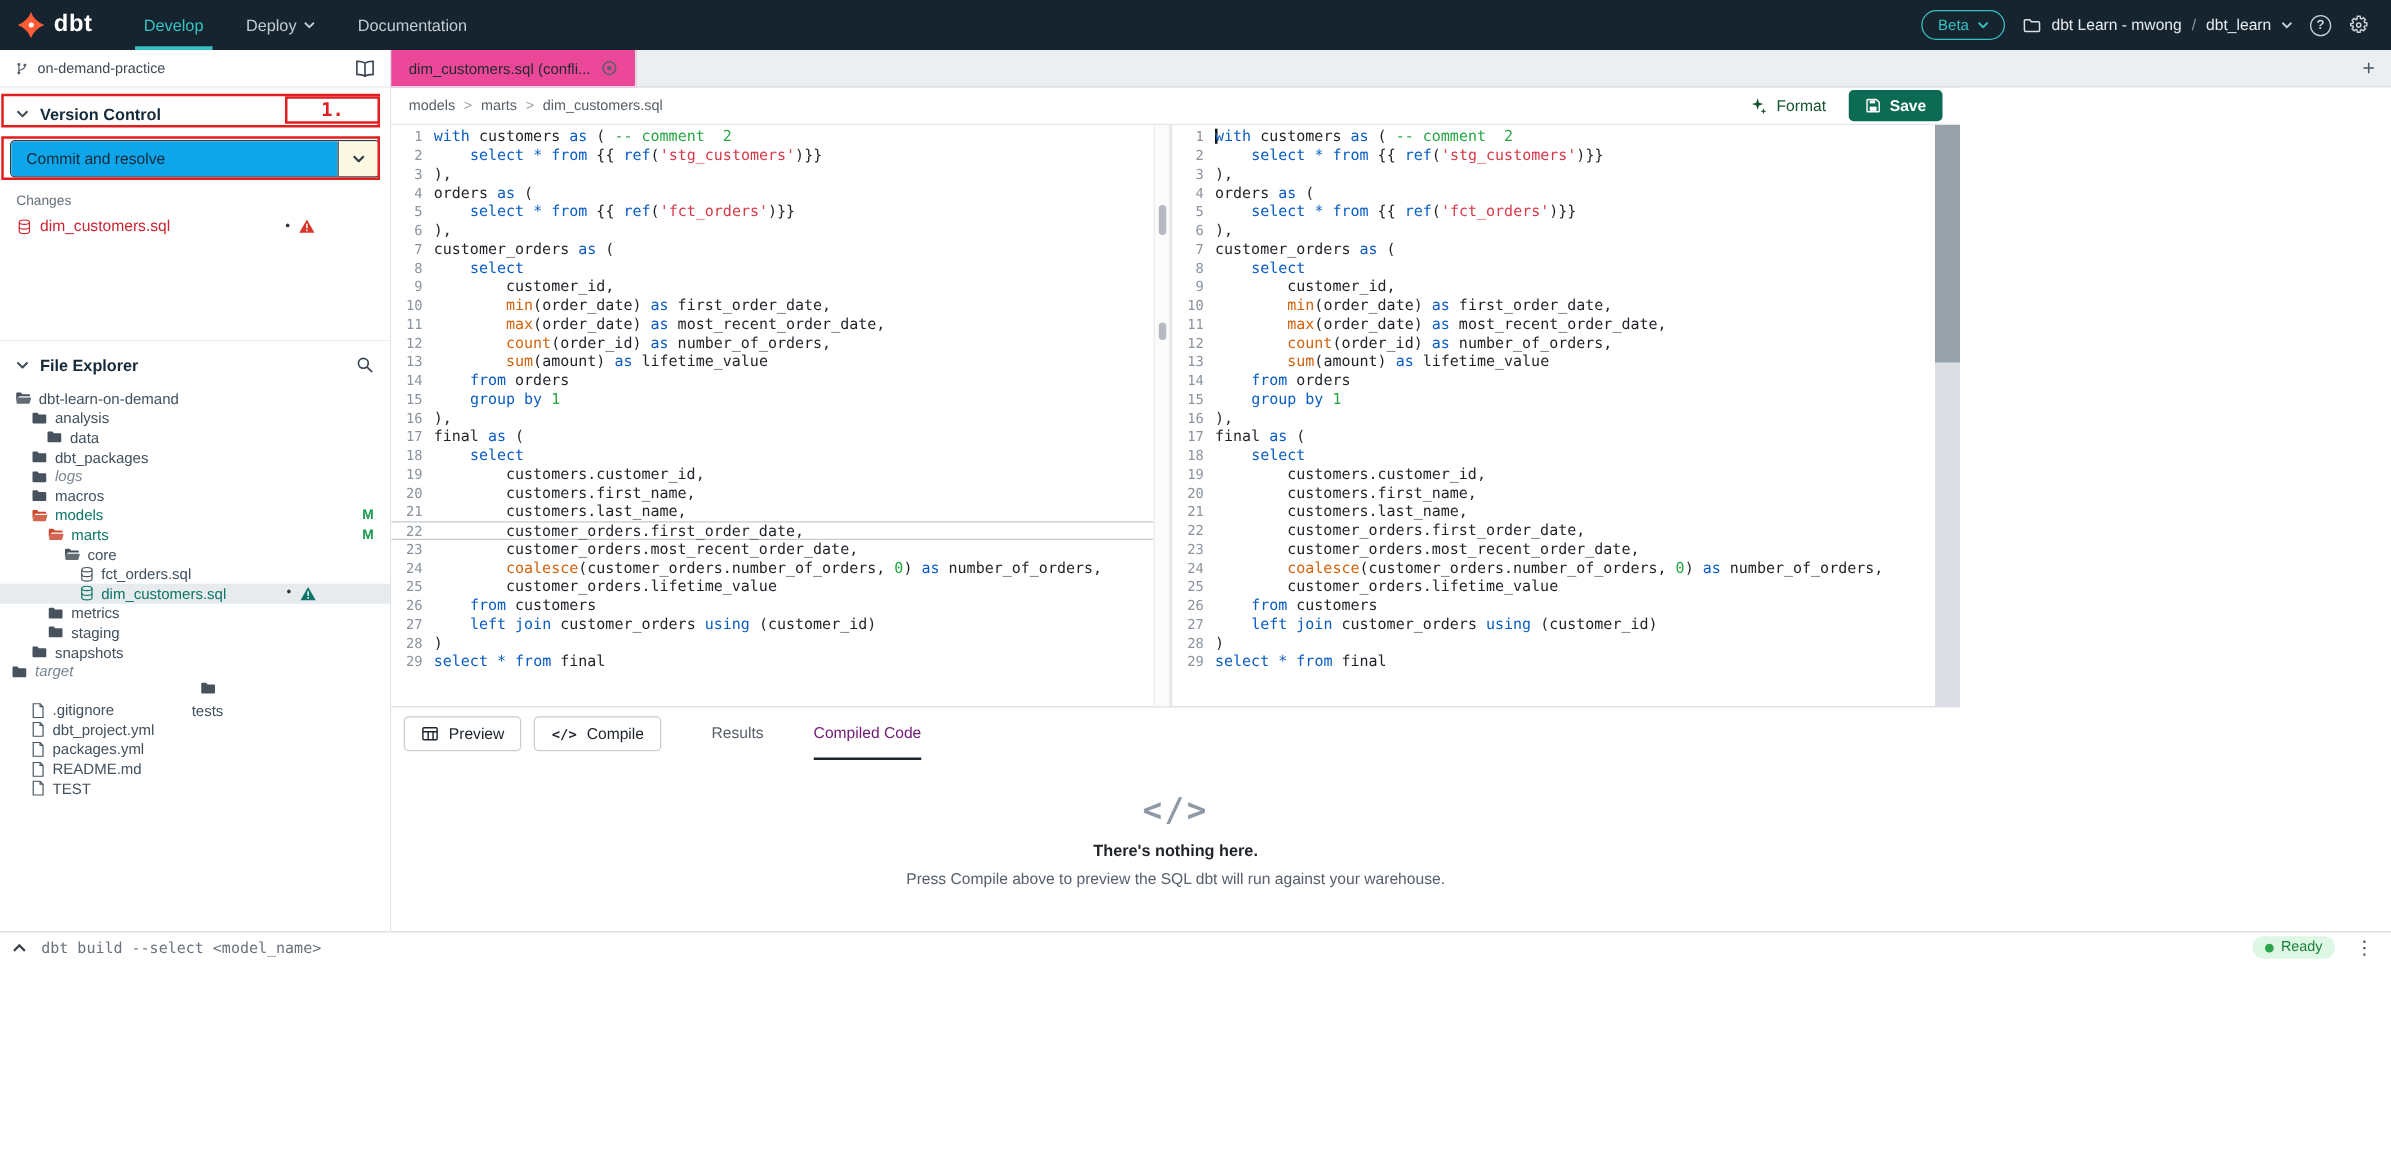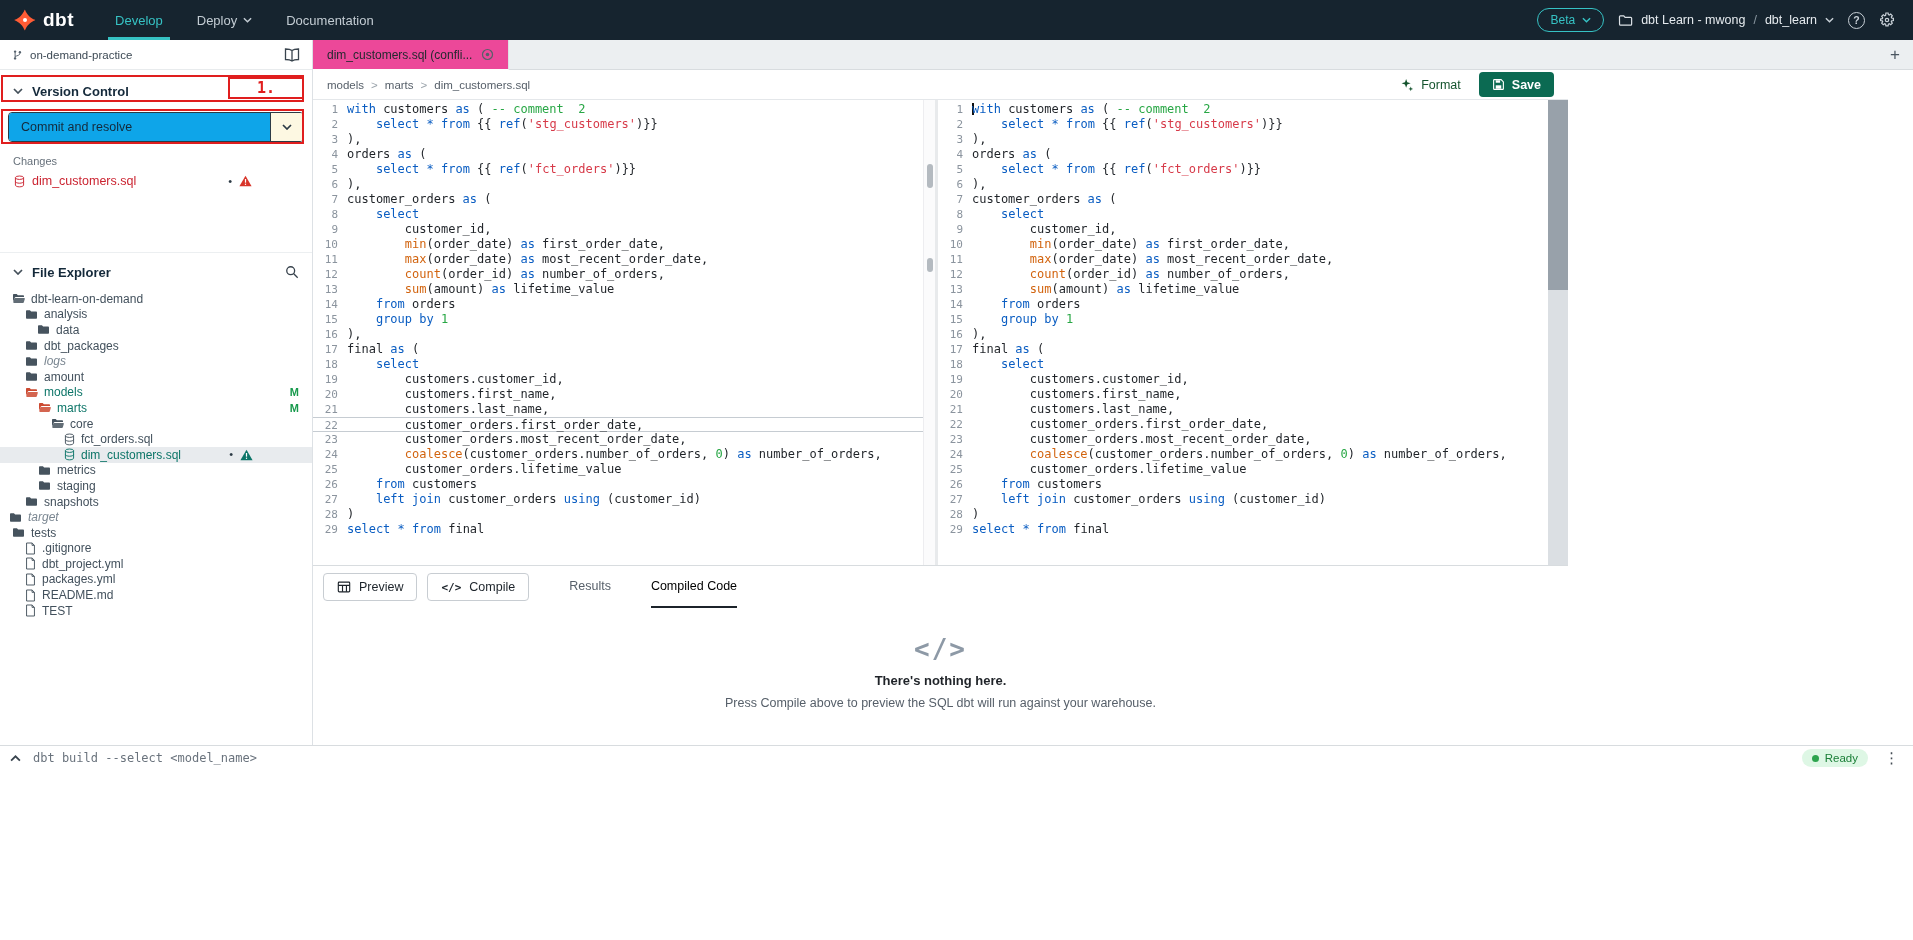--- a/index.html
+++ b/index.html
@@ -47,7 +47,7 @@
   .unsaved-dot{color:#2c3a45;font-size:11px;line-height:1}
   .ico.warn{color:#d8352a}
   .ico.red{color:var(--red)}
-  .fe{margin-top:60px;border-top:1px solid #eceff1;padding-top:5px}
+  .fe{margin-top:80px;border-top:1px solid #eceff1;padding-top:5px}
   .fe .search{margin-left:auto;color:#37424c}
   .tree{padding-top:5px;font-size:12px;color:#42505c}
   .tree-row{height:15.6px;display:flex;align-items:center;gap:6px;padding-right:13px;cursor:pointer;white-space:nowrap}

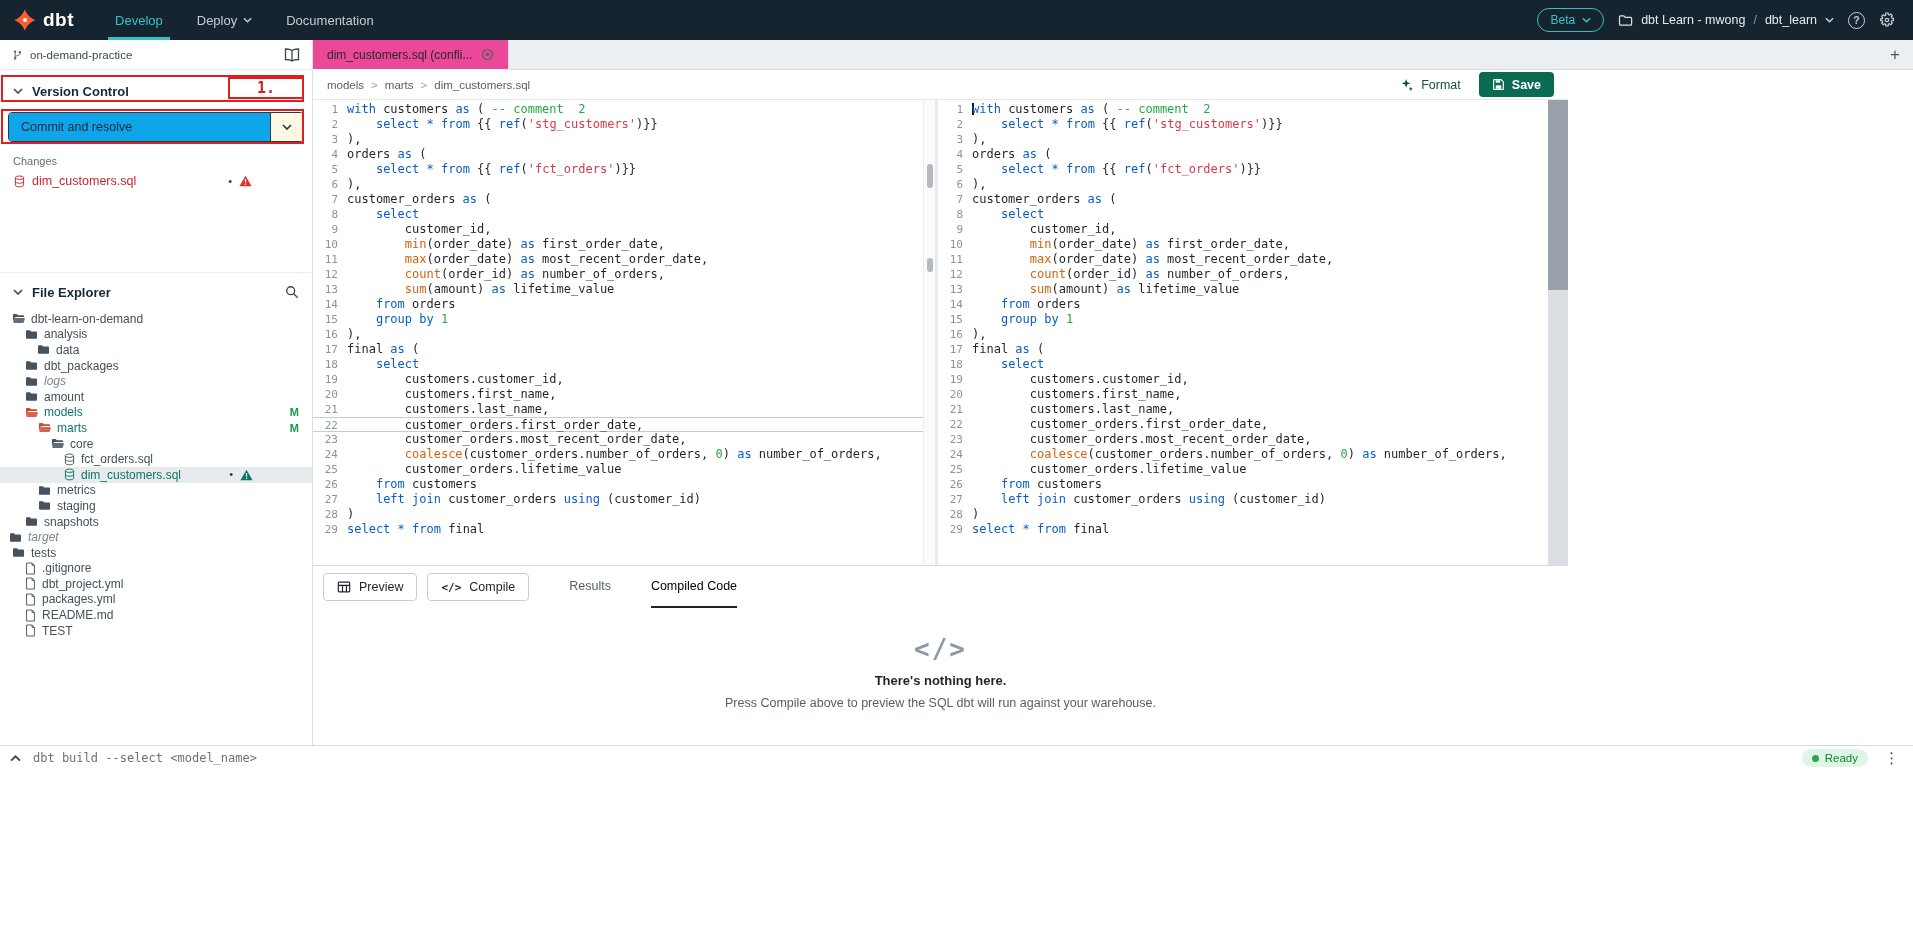--- a/index.html
+++ b/index.html
@@ -310,7 +310,7 @@
                   <path d="M1 2.5c0-.6.4-1 1-1h4l1.5 1.8H14c.6 0 1 .4 1 1v7.2c0 .6-.4 1-1 1H2c-.6 0-1-.4-1-1z"></path>
                 </svg>
               </span>
-              <span class="tree-label">amount</span>
+              <span class="tree-label">macros</span>
             </div>
             <div class="tree-row modified" style="padding-left: 25px;">
               <span class="ico">

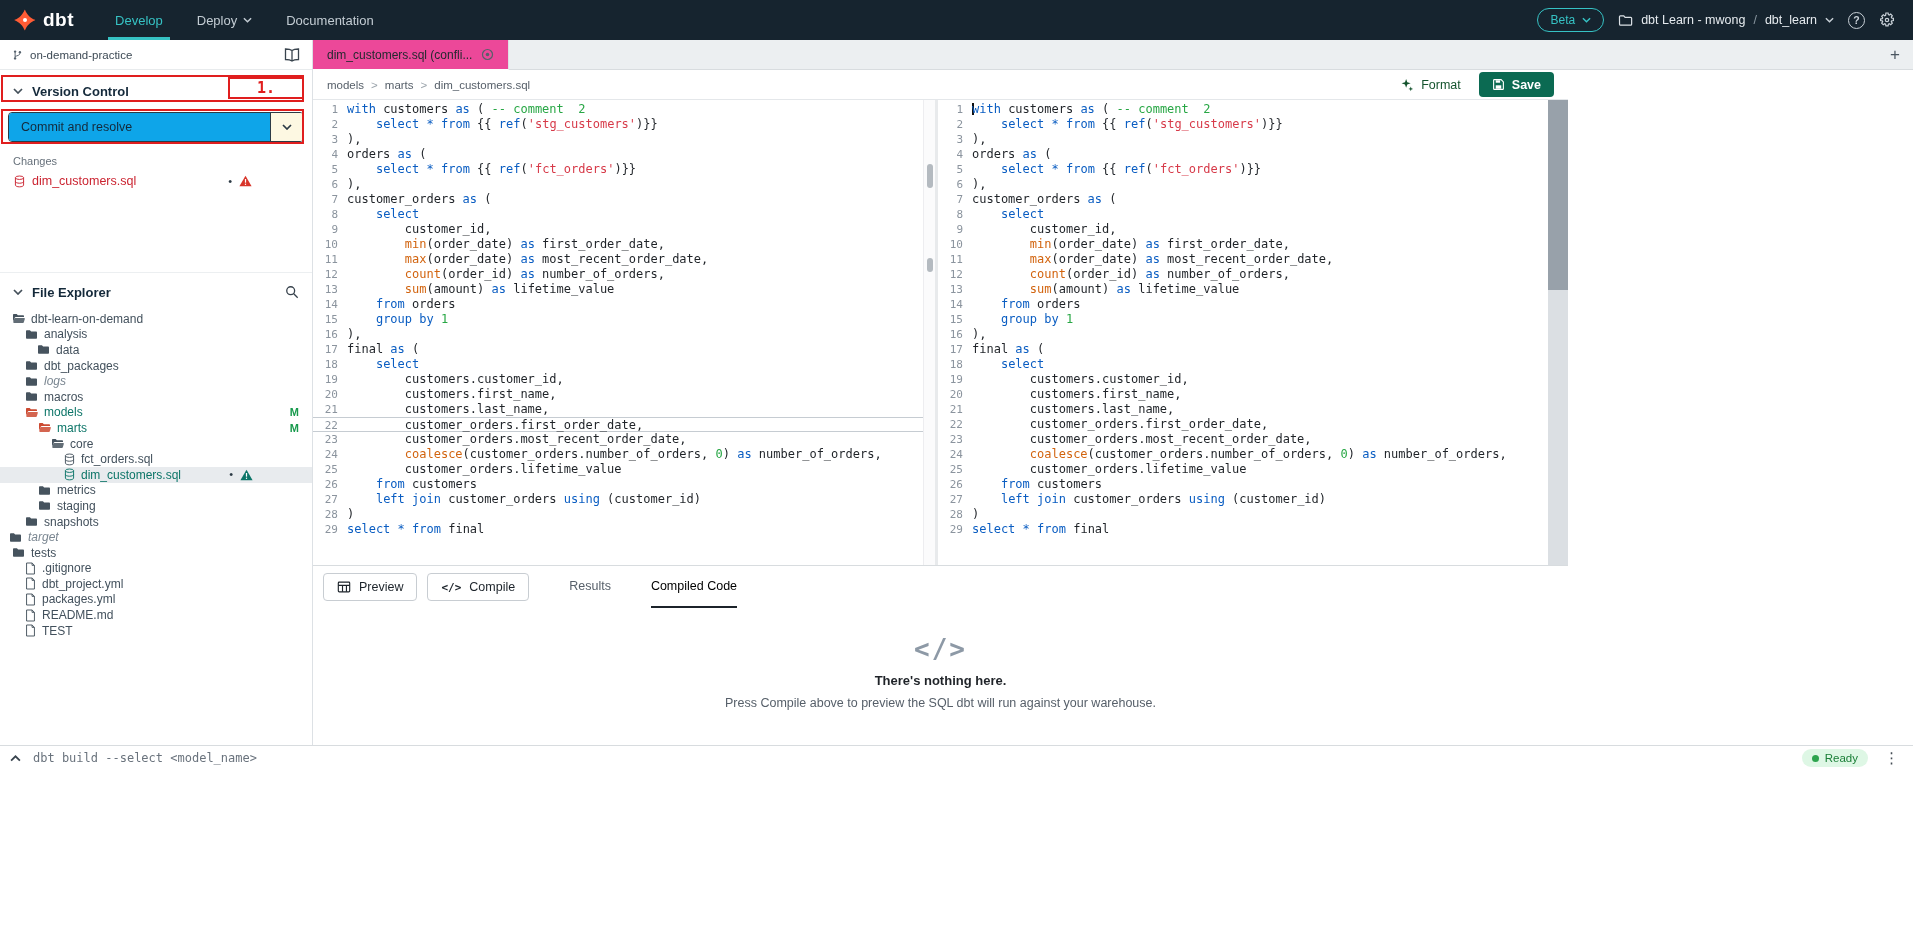--- a/index.html
+++ b/index.html
@@ -403,7 +403,7 @@
               </span>
               <span class="tree-label">target</span>
             </div>
-            <div class="tree-row" style="padding-left: 12px;">
+            <div class="tree-row" style="padding-left: 33px; flex-direction: column;">
               <span class="ico">
                 <svg width="13" height="11" viewBox="0 0 16 14" fill="currentColor">
                   <path d="M1 2.5c0-.6.4-1 1-1h4l1.5 1.8H14c.6 0 1 .4 1 1v7.2c0 .6-.4 1-1 1H2c-.6 0-1-.4-1-1z"></path>

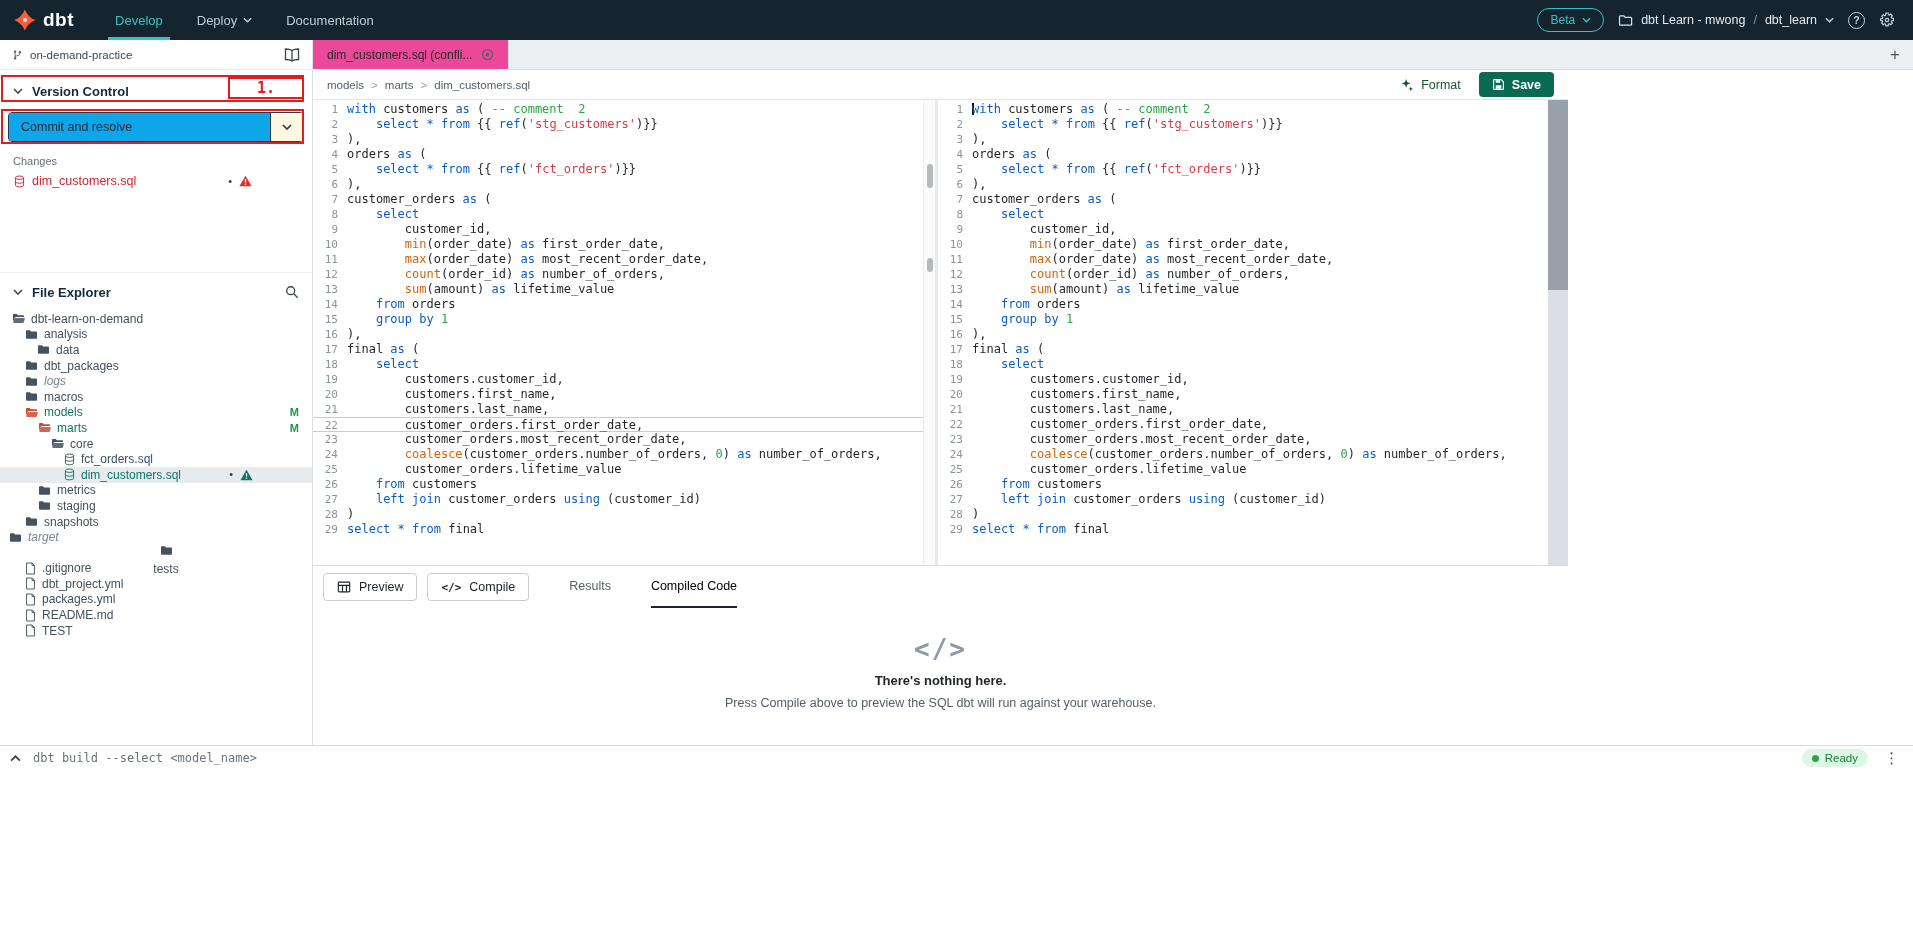--- a/index.html
+++ b/index.html
@@ -96,7 +96,7 @@
   .pbtn .glyph{font-family:"DejaVu Sans Mono",monospace;font-weight:bold;font-size:11px;color:#1c232a}
   .ptabs{display:flex;align-items:stretch;margin-left:30px;gap:40px}
   .ptab{display:flex;align-items:center;font-size:12.5px;color:#57606a;cursor:pointer;border-bottom:2px solid transparent}
-  .ptab.active{color:#000000;border-bottom-color:#1c232a}
+  .ptab.active{color:#701a75;border-bottom-color:#1c232a}
   .empty{text-align:center;margin-top:26px}
   .empty-icon{font-family:"DejaVu Sans Mono",monospace;font-weight:bold;font-size:26px;color:#8d99a6;letter-spacing:2px}
   .empty-title{margin-top:9px;font-size:13px;font-weight:bold;color:#1f2328}

